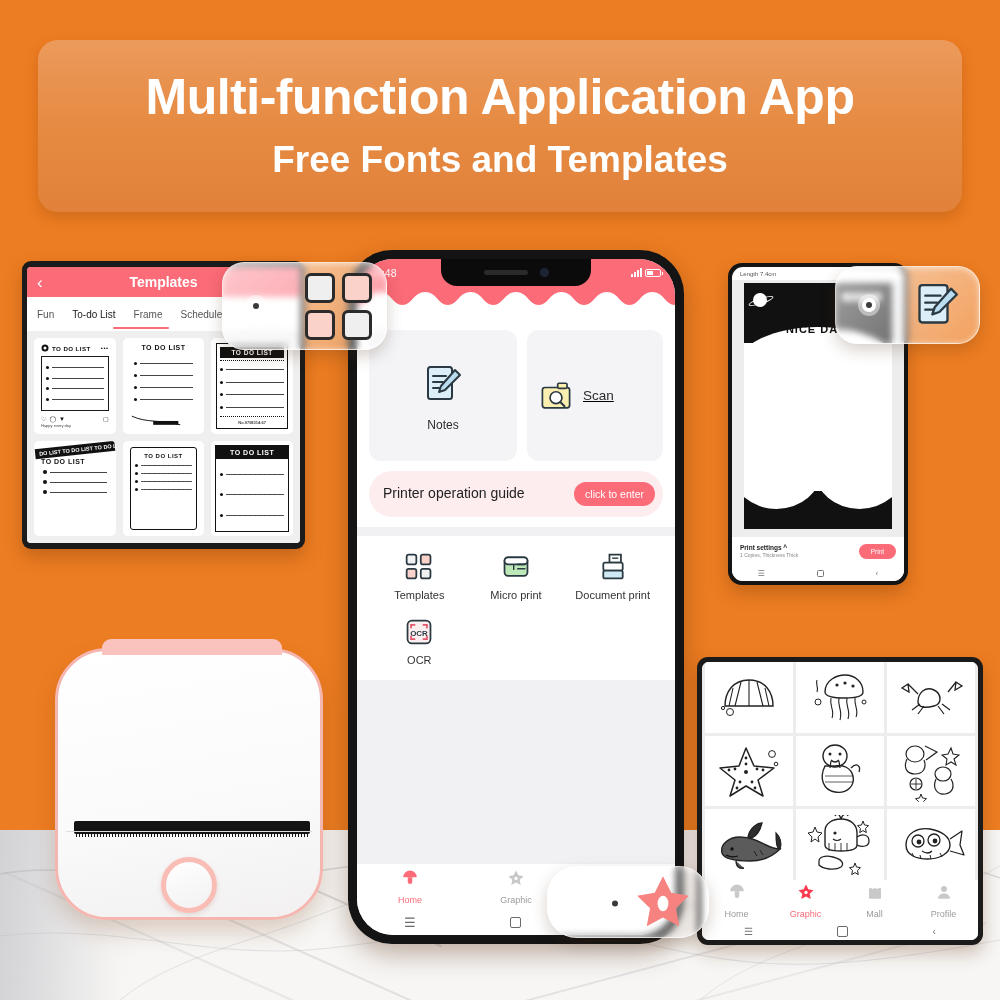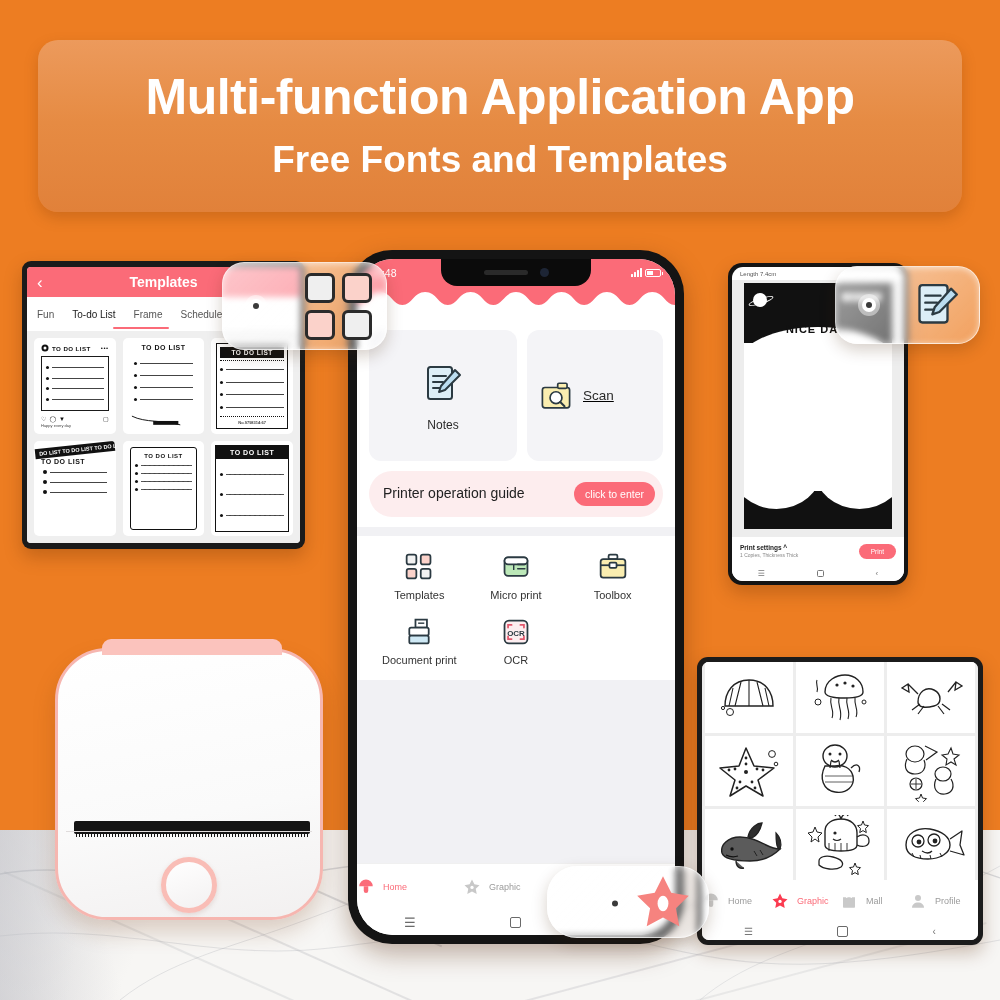--- a/index.html
+++ b/index.html
@@ -573,15 +573,6 @@
         </div>
 
 
-        <div class="fn-item">
-          <svg width="30" height="30" viewBox="0 0 34 34">
-            <rect x="12" y="3" width="10" height="5" rx="1.5" fill="#fff" stroke="#2B3A42" stroke-width="2"></rect>
-            <rect x="3" y="8" width="28" height="21" rx="3" fill="#FAEEB0" stroke="#2B3A42" stroke-width="2"></rect>
-            <line x1="3" y1="15" x2="31" y2="15" stroke="#2B3A42" stroke-width="2"></line>
-            <rect x="13" y="12" width="8" height="6" rx="1.4" fill="#fff" stroke="#2B3A42" stroke-width="2"></rect>
-          </svg>
-          <span class="fn-label">Toolbox</span>
-        </div>
 
         <div class="fn-item">
           <svg width="30" height="30" viewBox="0 0 34 34">

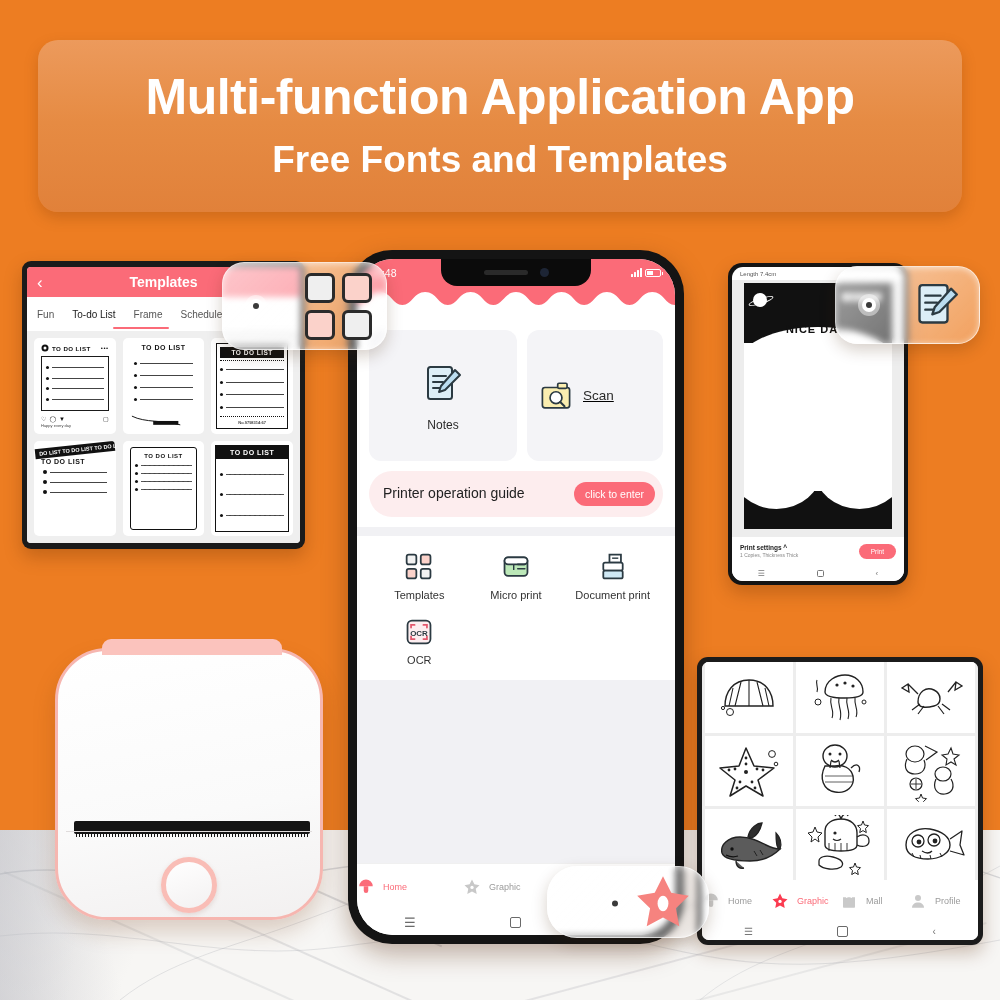--- a/index.html
+++ b/index.html
@@ -182,7 +182,7 @@
     height: 46px; background: #fff; display: flex; align-items: center; flex: none;
     border-top: 1px solid #F0F0F0;
   }
-  .nav-item { flex: 1; display: flex; flex-direction: row; align-items: center; gap: 8px; }
+  .nav-item { flex: 1; display: flex; flex-direction: column; align-items: center; gap: 8px; }
   .nav-label { font-size: 9px; color: #9b9b9b; }
   .nav-item.active .nav-label { color: #FB6B78; }
   #ph-sysbar { height: 26px; background: #fff; display: flex; align-items: center;

